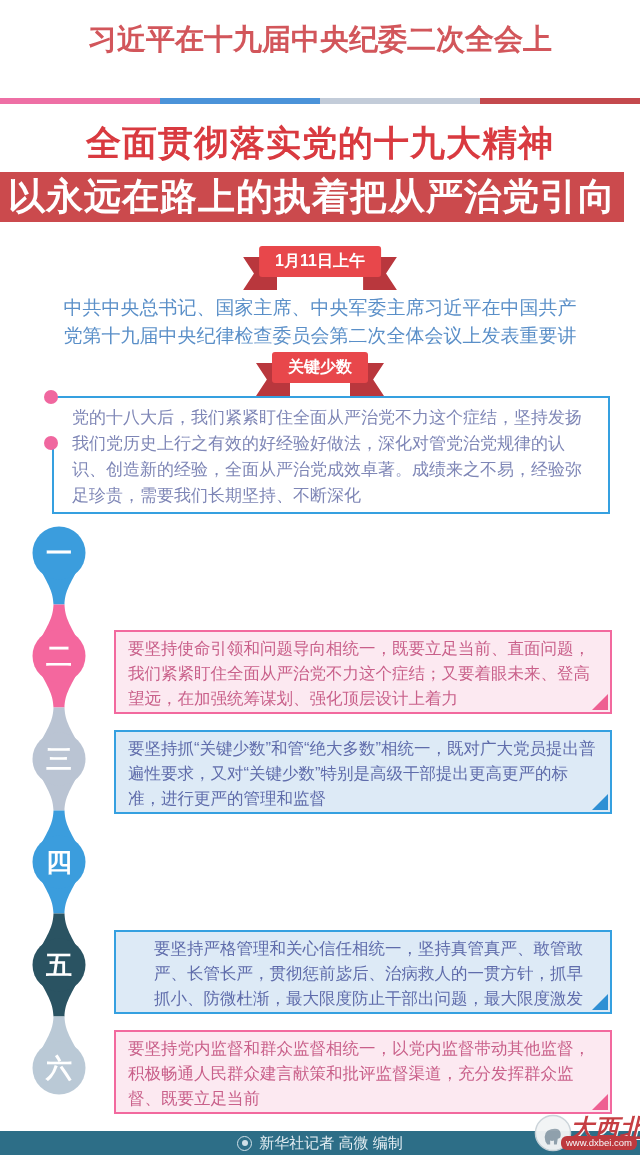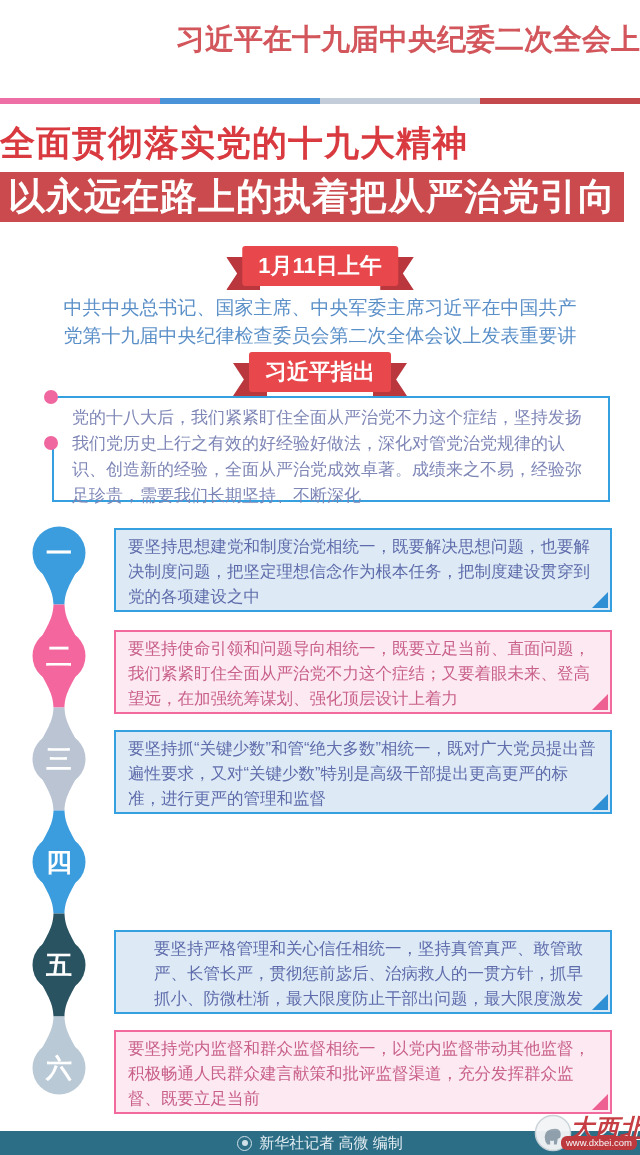--- a/index.html
+++ b/index.html
@@ -8,7 +8,7 @@
     font-family:"Liberation Sans","DejaVu Sans",sans-serif;overflow:hidden;
   }
   
-  .main-title{position:absolute;top:20px;left:0;width:640px;text-align:right;
+  .main-title{position:absolute;top:20px;left:0;width:640px;text-align:center;
     color:var(--title-red);font-size:29px;font-weight:600;line-height:38px;}
   .divider{position:absolute;top:98px;left:0;width:640px;height:6px;display:flex;}
   .divider span{flex:1;height:6px;}

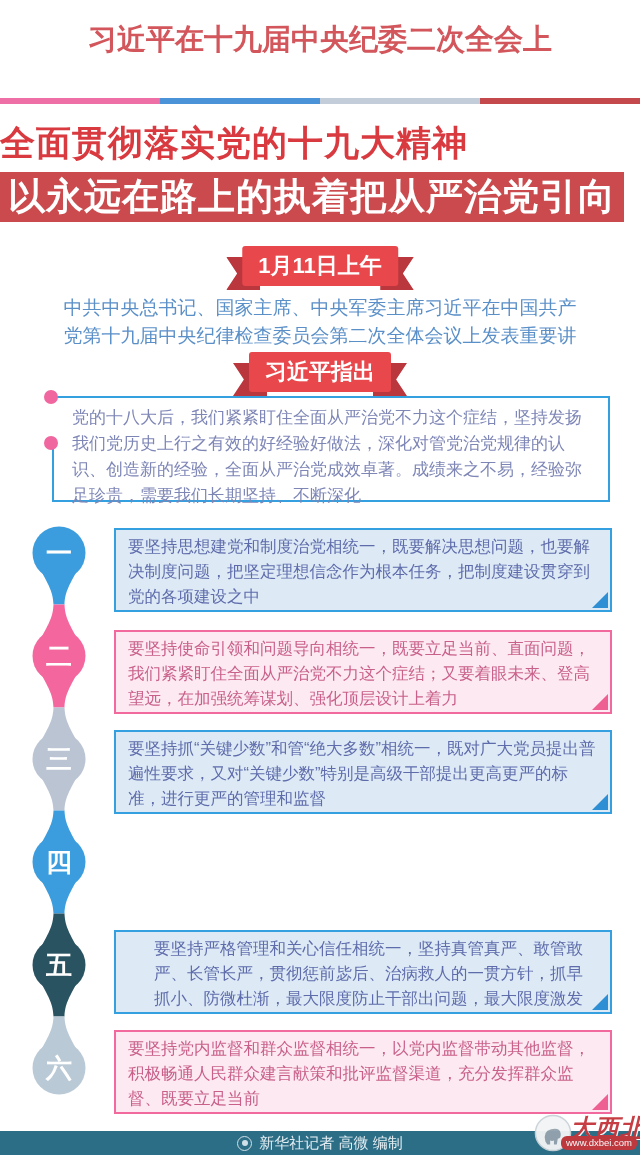--- a/index.html
+++ b/index.html
@@ -16,7 +16,7 @@
   .seg-blue{background:var(--strip-blue);}
   .seg-gray{background:var(--strip-gray);}
   .seg-red{background:var(--strip-red);}
-  .headline{position:absolute;top:120px;left:0;width:640px;
+  .headline{position:absolute;top:120px;left:0;width:640px;text-align:center;
     color:var(--accent-red);font-size:35px;font-weight:bold;letter-spacing:1px;}
   .banner{position:absolute;top:172px;left:0;width:624px;height:50px;background:var(--banner-red);
     color:#ffffff;font-size:37px;font-weight:bold;text-align:center;line-height:50px;letter-spacing:1px;}

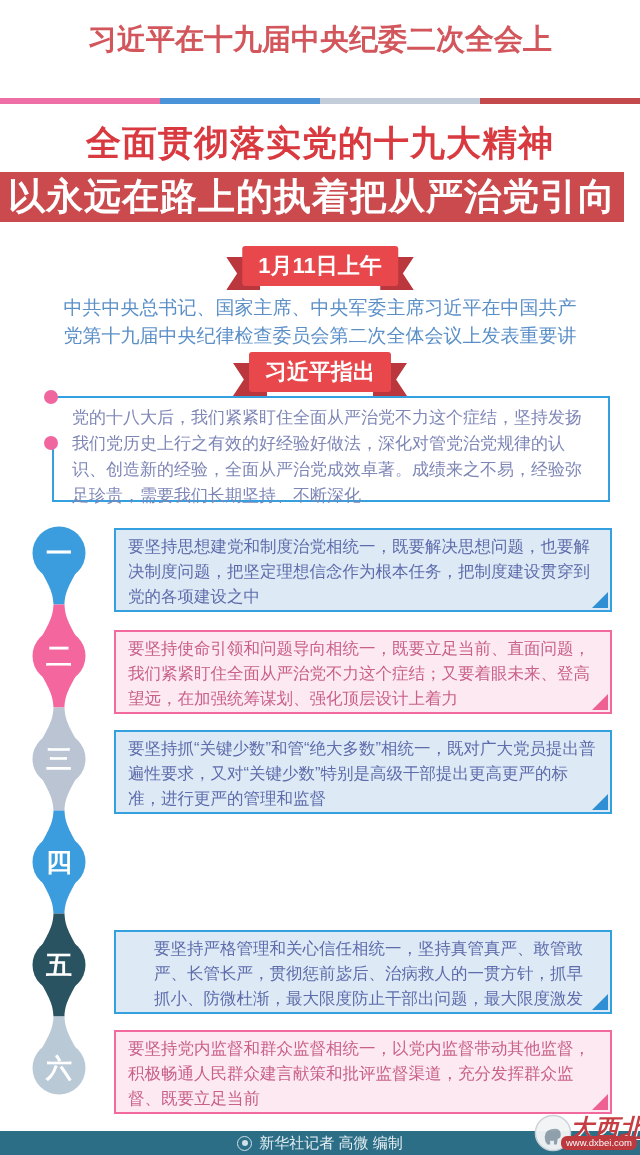--- a/index.html
+++ b/index.html
@@ -26,7 +26,7 @@
   .ribbon .wing.l{left:-16px;clip-path:polygon(0 0,100% 0,100% 100%,0 100%,32% 50%);}
   .ribbon .wing.r{right:-16px;clip-path:polygon(0 0,100% 0,68% 50%,100% 100%,0 100%);}
   .ribbon .center{position:relative;z-index:2;display:block;background:var(--ribbon-red);
-    color:#ffffff;font-size:22px;font-weight:bold;padding:5px 16px;border-radius:3px;white-space:nowrap;}
+    color:#ffffff;font-size:16px;font-weight:bold;padding:5px 16px;border-radius:3px;white-space:nowrap;}
   .ribbon-date{top:246px;}
   .ribbon-speaker{top:352px;}
   

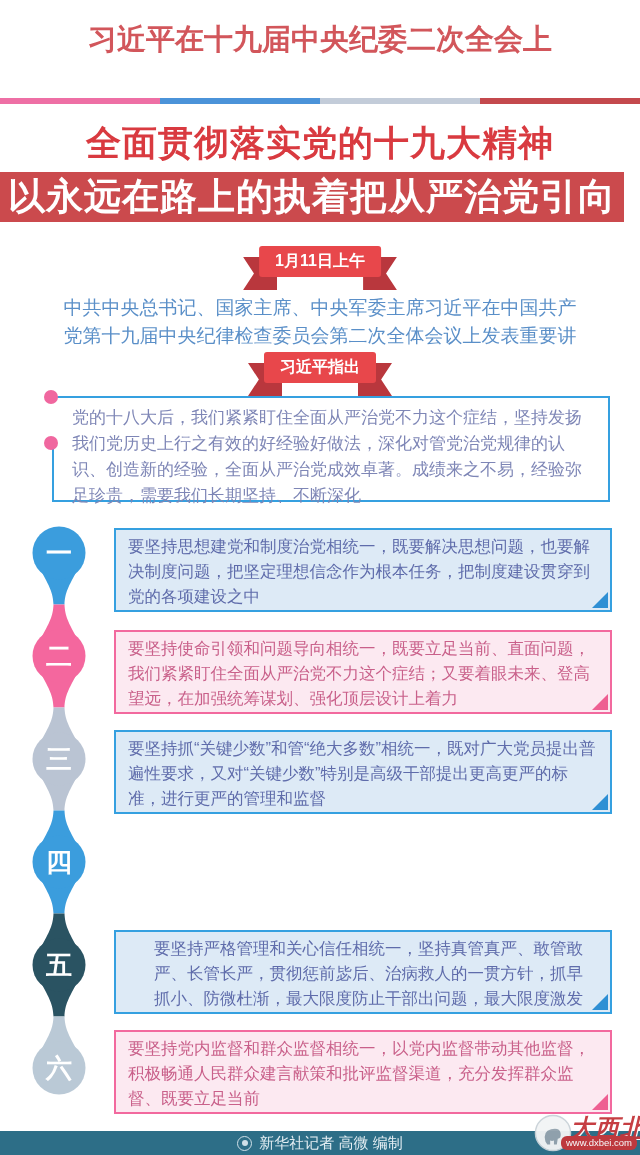--- a/index.html
+++ b/index.html
@@ -107,7 +107,7 @@
   <div class="ribbon ribbon-speaker">
     <span class="wing l"></span>
     <span class="wing r"></span>
-    <span class="center">习近平指出</span>
+    <span class="center">关键少数</span>
   </div>
 
   <div class="quote-box">

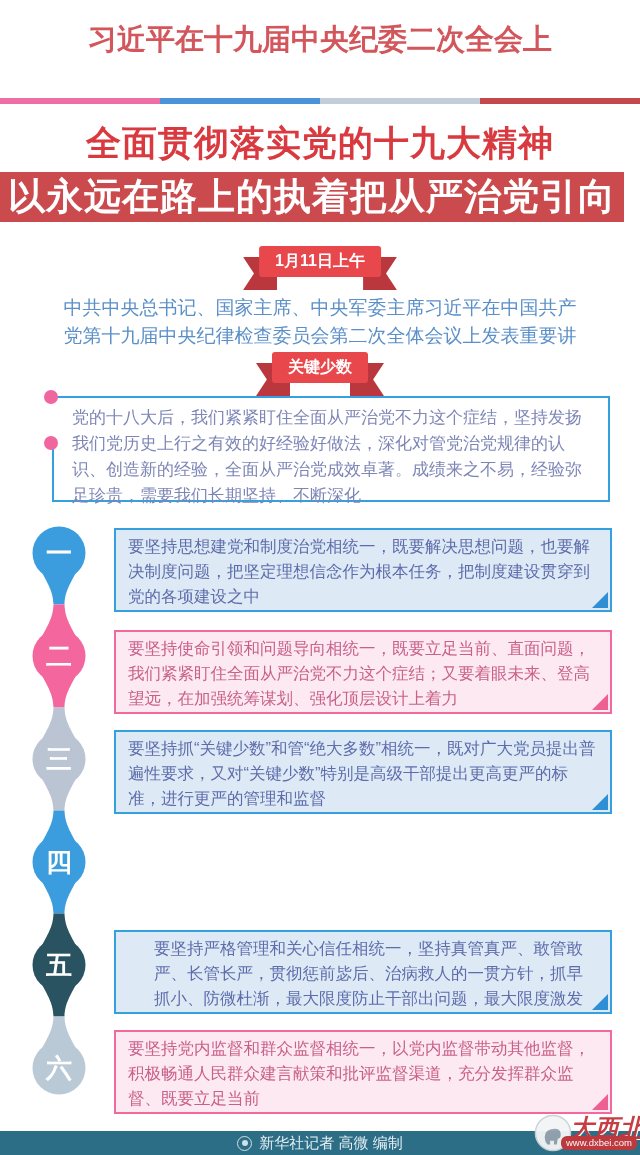--- a/index.html
+++ b/index.html
@@ -33,7 +33,7 @@
   .intro{position:absolute;top:294px;left:58px;width:524px;text-align:center;
     color:var(--intro-blue);font-size:19px;line-height:28px;}
   
-  .quote-box{position:absolute;top:396px;left:52px;width:558px;height:106px;box-sizing:border-box;
+  .quote-box{position:absolute;top:396px;left:52px;width:558px;height:118px;box-sizing:border-box;
     border-top:2px solid var(--blue-border);border-right:2px solid var(--blue-border);
     border-bottom:2px solid var(--blue-border);background:#ffffff;}
   .quote-left-seg{position:absolute;left:0;top:45px;bottom:0;width:2px;background:var(--blue-border);}

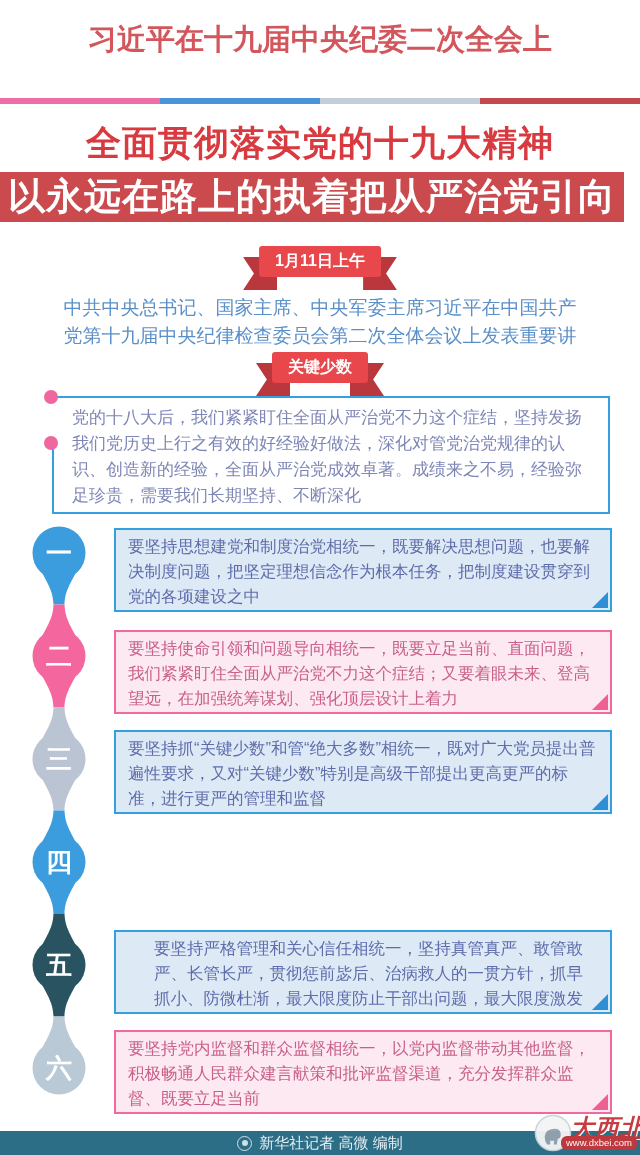--- a/index.html
+++ b/index.html
@@ -149,10 +149,6 @@
   <span class="tl-num n5">五</span>
   <span class="tl-num n6">六</span>
 
-  <div class="item-box blue b1">
-    <p>要坚持思想建党和制度治党相统一，既要解决思想问题，也要解决制度问题，把坚定理想信念作为根本任务，把制度建设贯穿到党的各项建设之中</p>
-    <span class="fold"></span>
-  </div>
   <div class="item-box pink b2">
     <p>要坚持使命引领和问题导向相统一，既要立足当前、直面问题，我们紧紧盯住全面从严治党不力这个症结；又要着眼未来、登高望远，在加强统筹谋划、强化顶层设计上着力</p>
     <span class="fold"></span>

